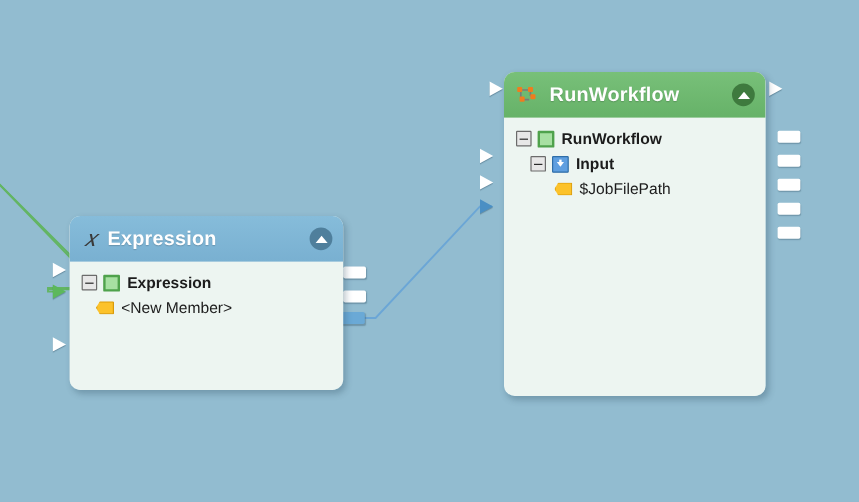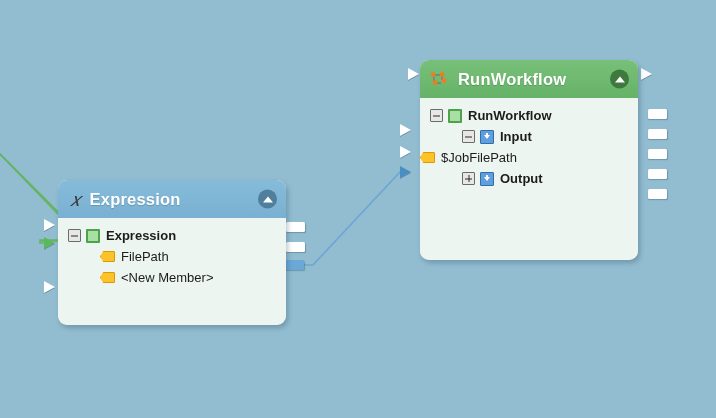--- a/index.html
+++ b/index.html
@@ -269,7 +269,7 @@
   <div class="port-pin" style="left:648px; top:169px;"></div>
   <div class="port-pin" style="left:648px; top:189px;"></div>
 
-  <div class="node" style="left:420px; top:60px; width:218px; height:200px;">
+  <div class="node" style="left:420px; top:60px; width:218px; height:270px;">
     <div class="node-inner">
       <div class="node-header" style="background:linear-gradient(#78c079,#66b268);">
         <span style="width:19px;height:17px;position:relative;display:inline-block;flex:0 0 auto;">

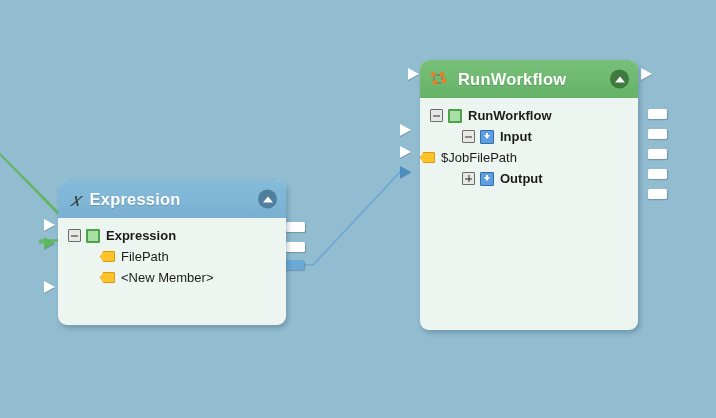--- a/index.html
+++ b/index.html
@@ -179,7 +179,7 @@
 
   
   .ind0 { padding-left: 10px; }
-  .ind1 { padding-left: 42px; }
+  .ind1 { padding-left: 22px; }
   .ind2 { }
 
   

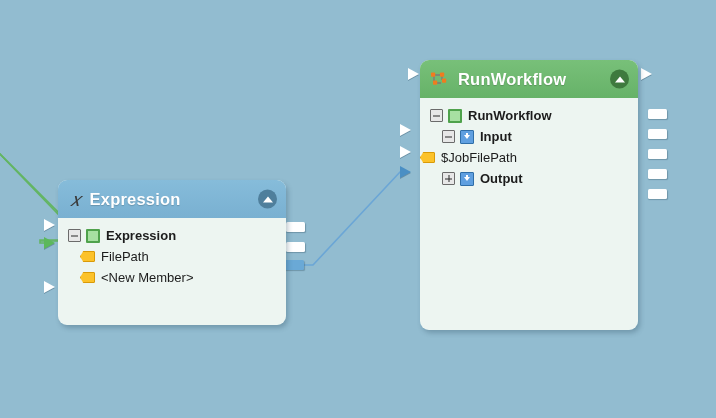--- a/index.html
+++ b/index.html
@@ -180,7 +180,7 @@
   
   .ind0 { padding-left: 10px; }
   .ind1 { padding-left: 22px; }
-  .ind2 { }
+  .ind2 { padding-left: 42px; }
 
   
   .port-tri {

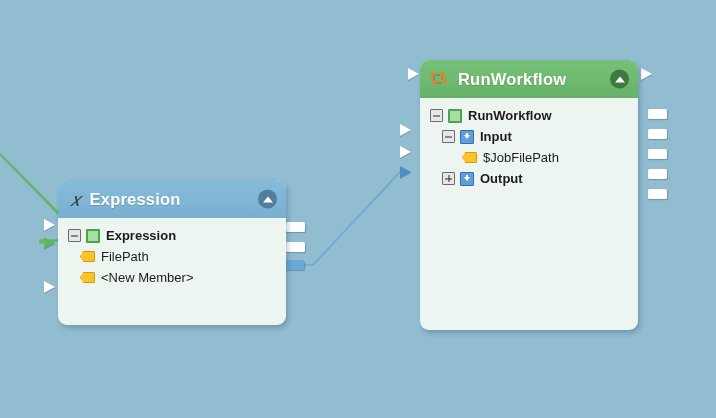--- a/index.html
+++ b/index.html
@@ -309,14 +309,6 @@
         </div>
 
 
-        <div class="row bold ind1">
-          <span class="expander plus"></span>
-          <span class="sq-icon sq-blue">
-            <span class="arrow-stem"></span>
-            <span class="arrow-down"></span>
-          </span>
-          <span class="label">Output</span>
-        </div>
 
       </div>
     </div>

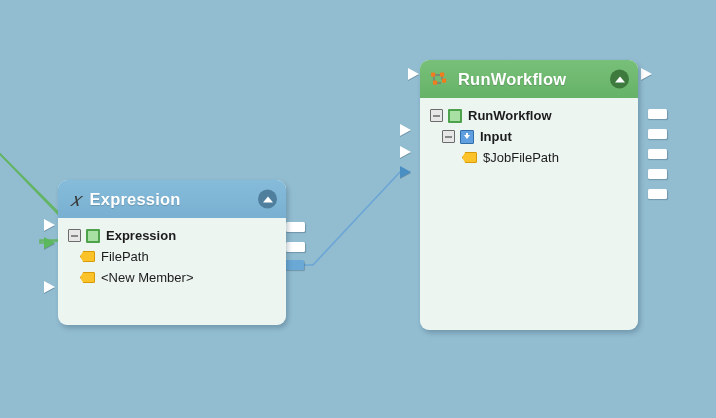--- a/index.html
+++ b/index.html
@@ -243,10 +243,6 @@
         </div>
 
 
-        <div class="row ind1">
-          <span class="tag-icon"></span>
-          <span class="label">FilePath</span>
-        </div>
 
         <div class="row ind1">
           <span class="tag-icon"></span>

